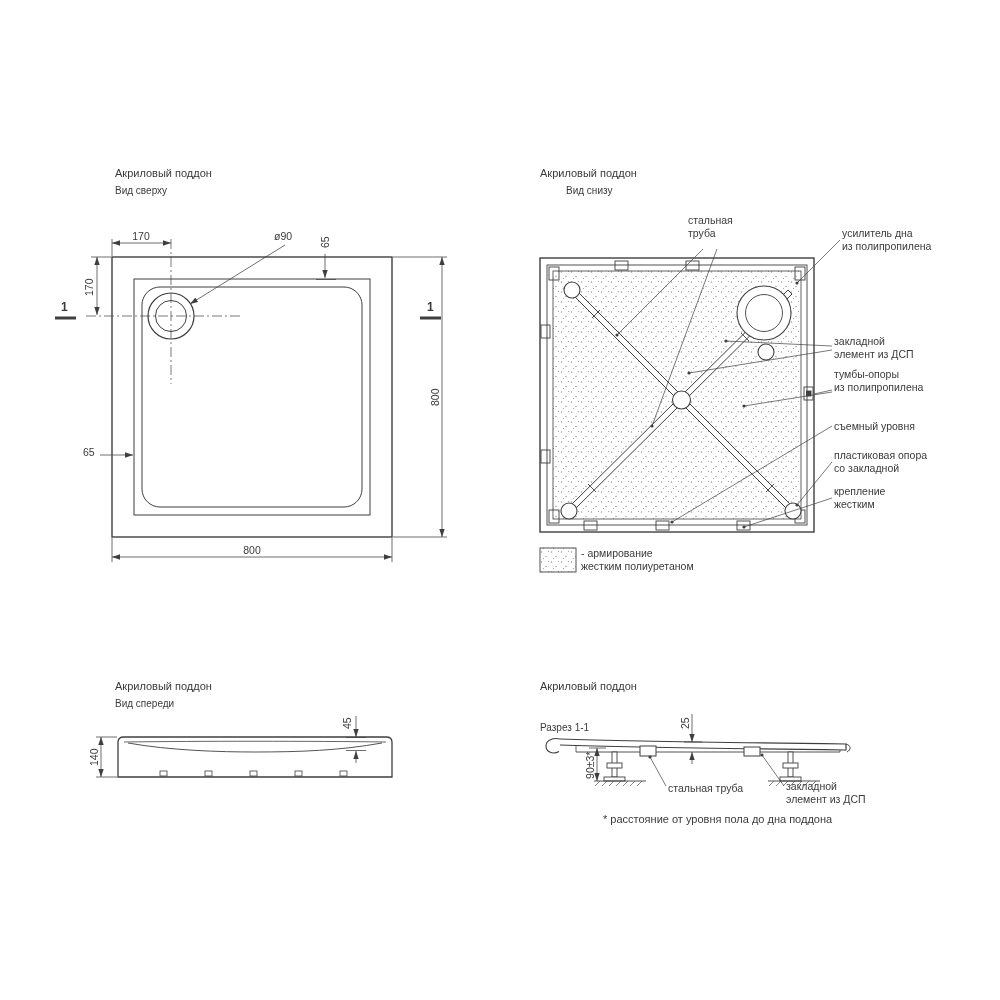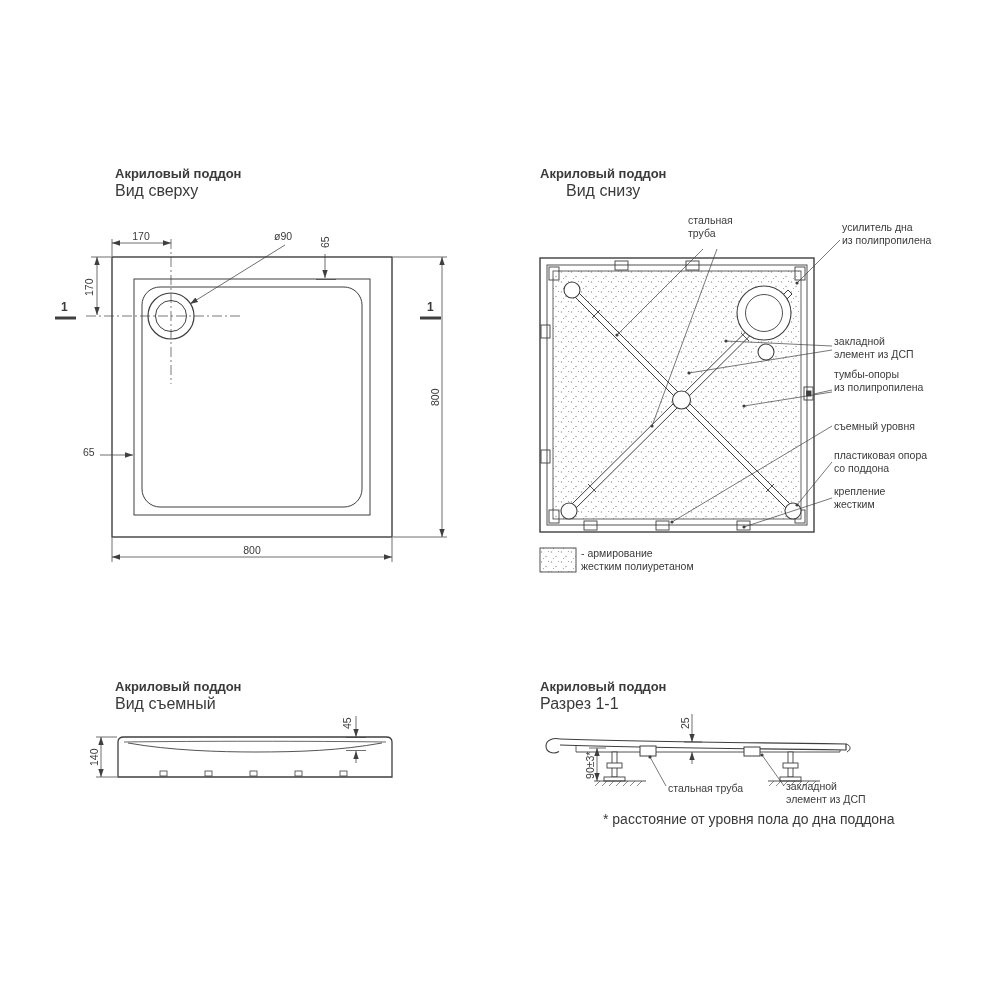--- a/index.html
+++ b/index.html
@@ -8,7 +8,7 @@
   .canvas{position:absolute;left:0;top:0;width:1000px;height:1000px}
   svg.lw{position:absolute;left:0;top:0}
   .t{position:absolute;font-size:10.5px;line-height:12.5px;white-space:pre-line}
-  .title{font-size:13px;font-weight:bold;line-height:15px}
+  .title{font-size:11px;font-weight:normal;line-height:15px}
   .sub{font-size:16px;line-height:15px}
   .c{text-align:center}
   .rot{transform:rotate(-90deg)}

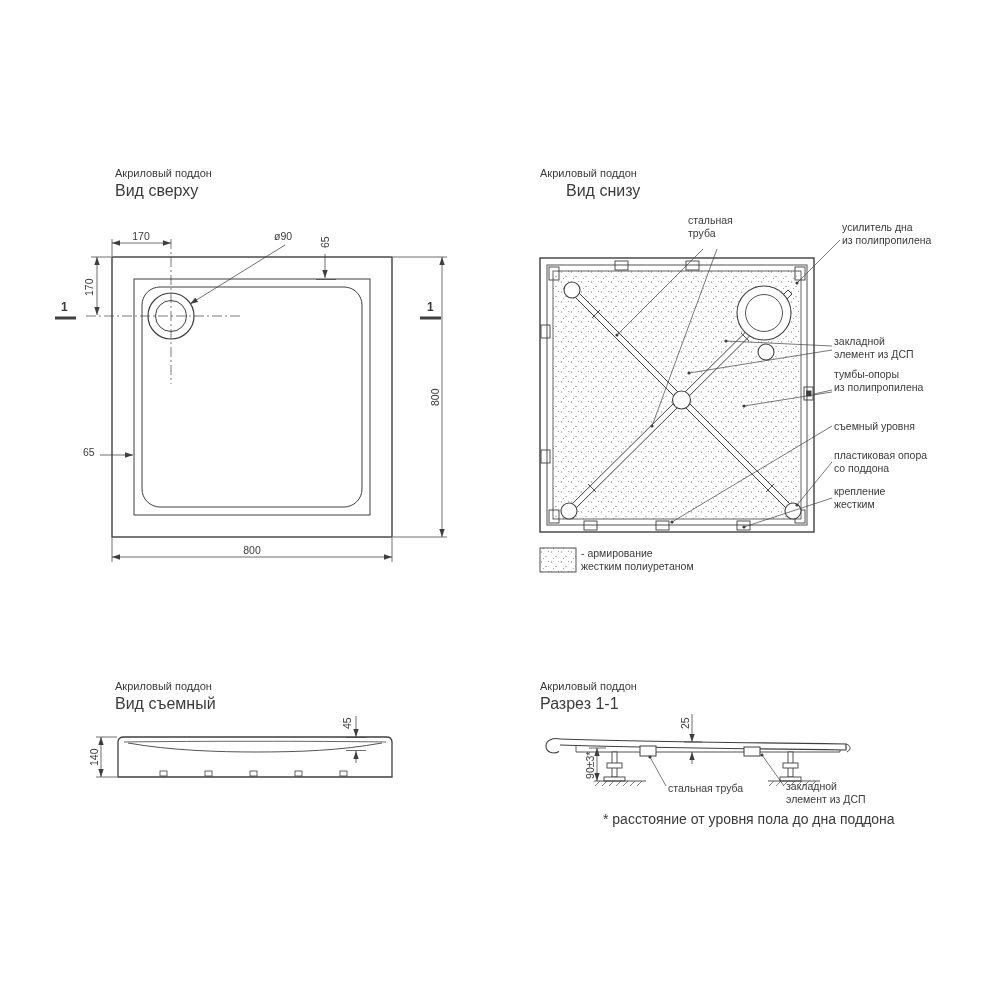--- a/index.html
+++ b/index.html
@@ -9,7 +9,7 @@
   svg.lw{position:absolute;left:0;top:0}
   .t{position:absolute;font-size:10.5px;line-height:12.5px;white-space:pre-line}
   .title{font-size:11px;font-weight:normal;line-height:15px}
-  .sub{font-size:16px;line-height:15px}
+  .sub{font-size:10px;line-height:15px}
   .c{text-align:center}
   .rot{transform:rotate(-90deg)}
   .mark{font-size:12px;font-weight:bold}

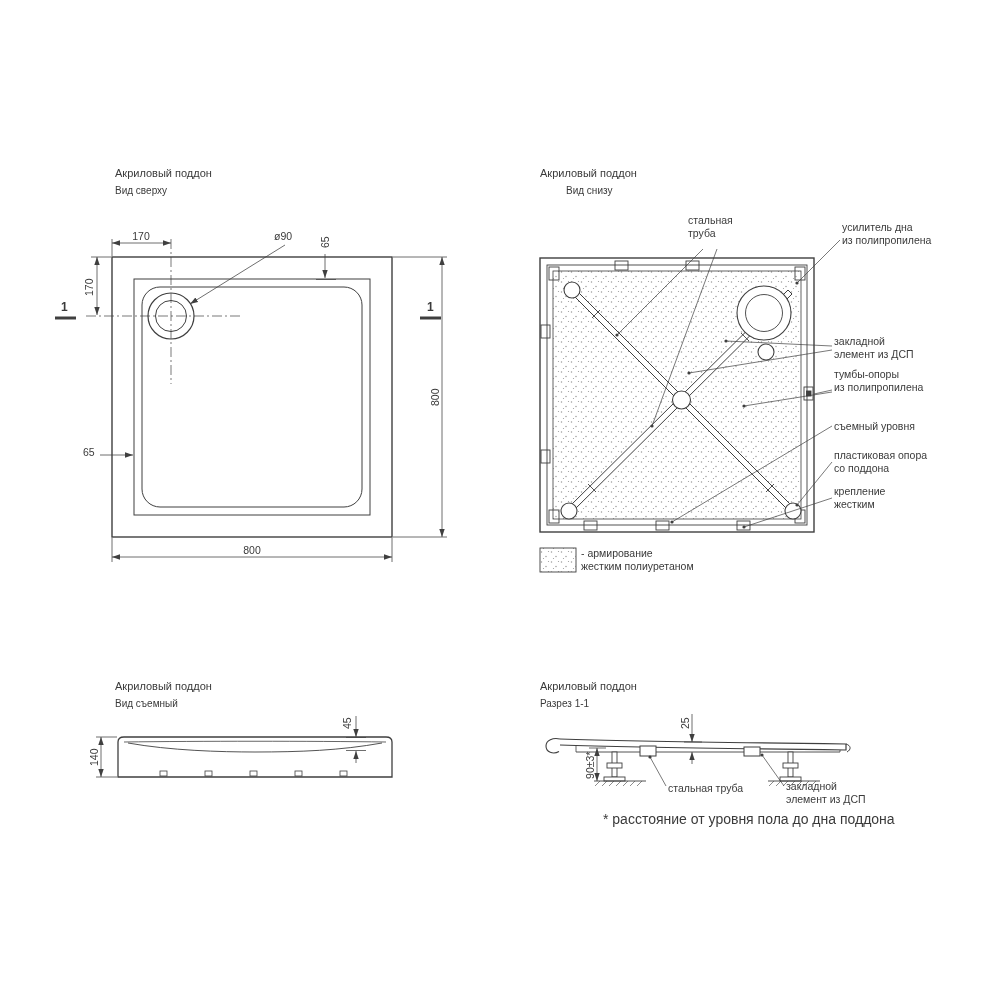--- a/index.html
+++ b/index.html
@@ -208,7 +208,7 @@
 <div class="t sub" style="left:566px;top:183px">Вид снизу</div>
 <div class="t" style="left:688px;top:214px">стальная
 труба</div>
-<div class="t" style="left:842px;top:221px">усилитель дна
+<div class="t" style="left:842px;top:227px">усилитель дна
 из полипропилена</div>
 <div class="t" style="left:834px;top:335px">закладной
 элемент из ДСП</div>

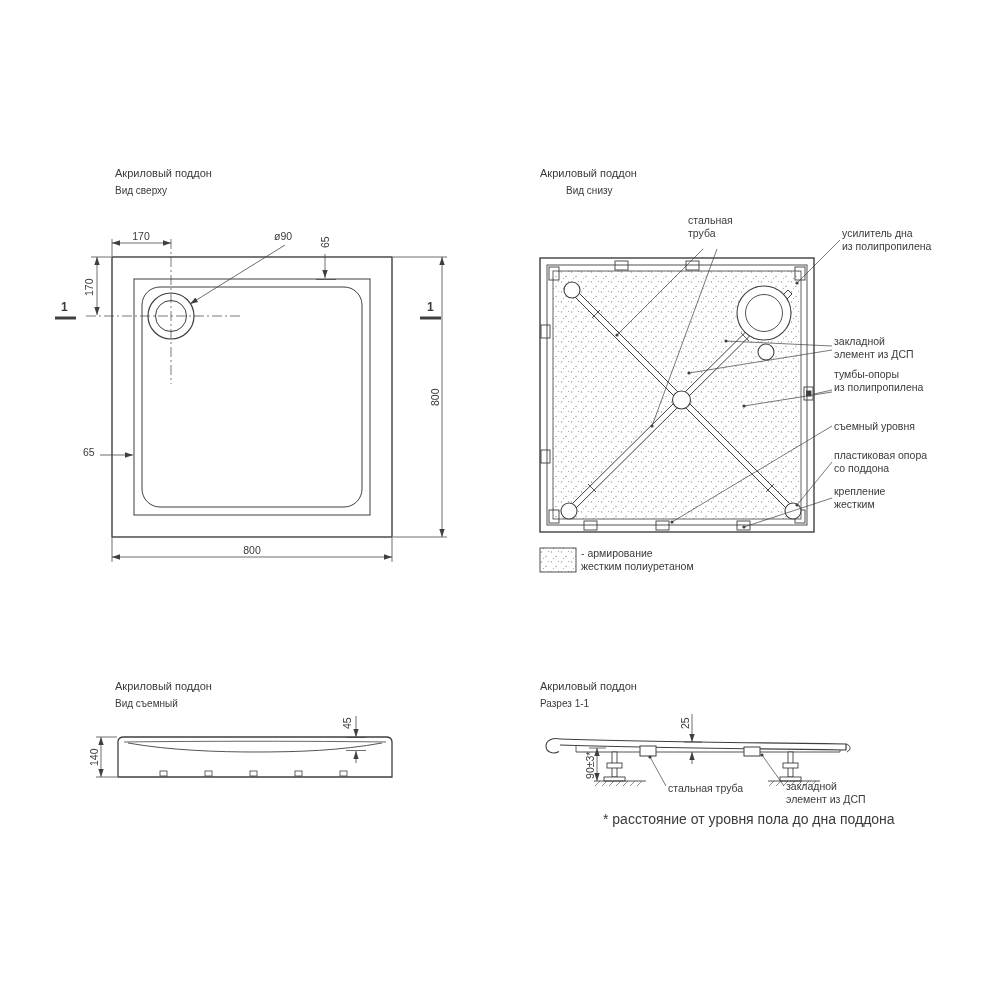--- a/index.html
+++ b/index.html
@@ -216,7 +216,7 @@
 из полипропилена</div>
 <div class="t" style="left:834px;top:420px">съемный уровня</div>
 <div class="t" style="left:834px;top:449px">пластиковая опора
-со поддона</div>
+со закладной</div>
 <div class="t" style="left:834px;top:485px">крепление
 жестким</div>
 <div class="t" style="left:581px;top:547px">- армирование

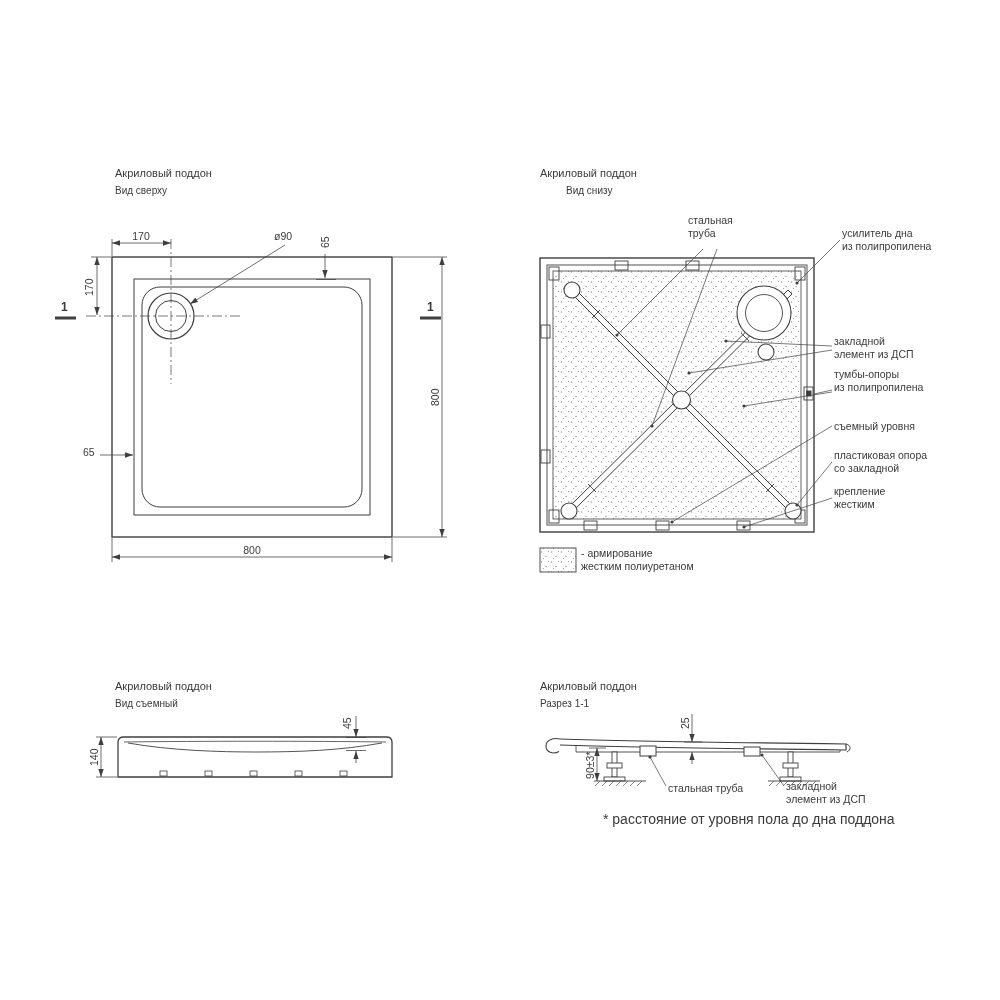--- a/index.html
+++ b/index.html
@@ -223,7 +223,7 @@
 жестким полиуретаном</div>
 
 <div class="t title" style="left:115px;top:679px">Акриловый поддон</div>
-<div class="t sub" style="left:115px;top:696px">Вид съемный</div>
+<div class="t sub" style="left:115px;top:696px">Вид спереди</div>
 <div class="t c rot" style="left:336px;top:717px;width:22px">45</div>
 <div class="t c rot" style="left:79px;top:751px;width:30px">140</div>
 

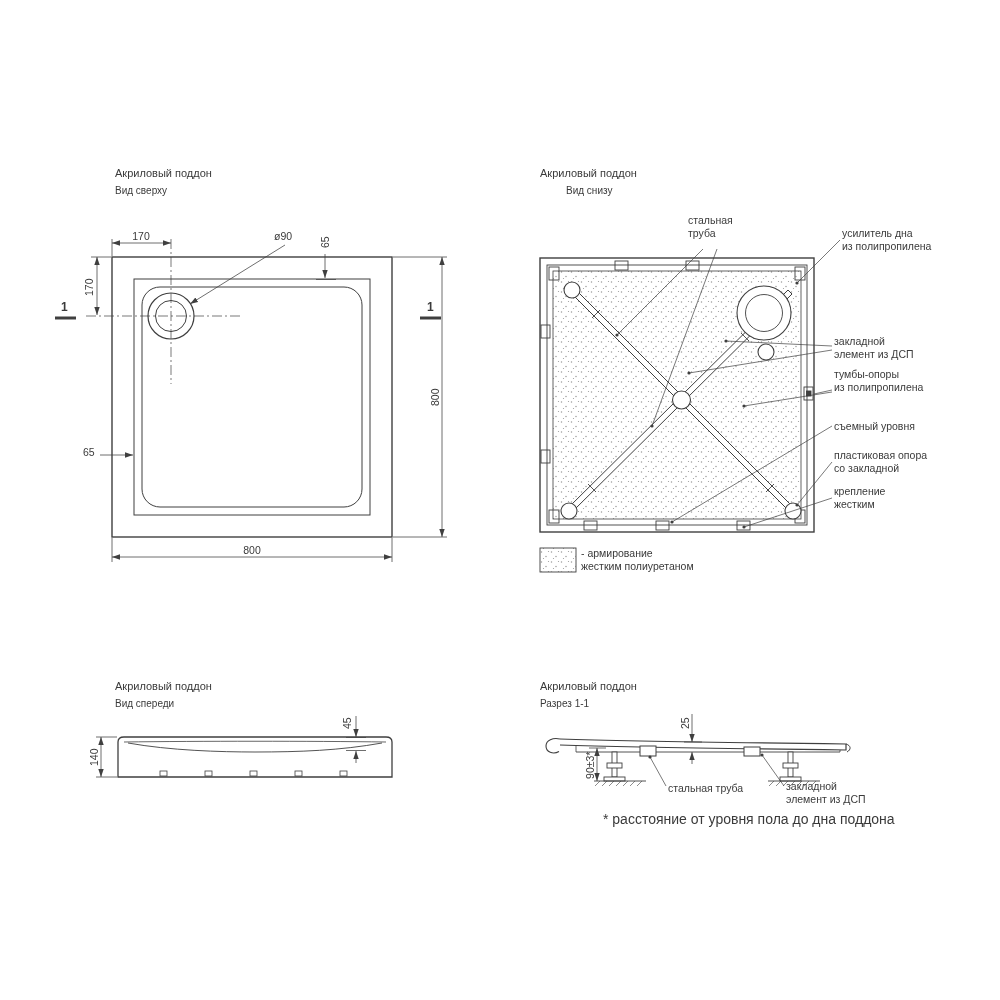--- a/index.html
+++ b/index.html
@@ -228,7 +228,7 @@
 <div class="t c rot" style="left:79px;top:751px;width:30px">140</div>
 
 <div class="t title" style="left:540px;top:679px">Акриловый поддон</div>
-<div class="t sub" style="left:540px;top:696px">Разрез 1-1</div>
+<div class="t sub" style="left:540px;top:720px">Разрез 1-1</div>
 <div class="t c rot" style="left:674px;top:717px;width:22px">25</div>
 <div class="t c rot" style="left:570px;top:759px;width:40px">90±3*</div>
 <div class="t" style="left:668px;top:782px">стальная труба</div>

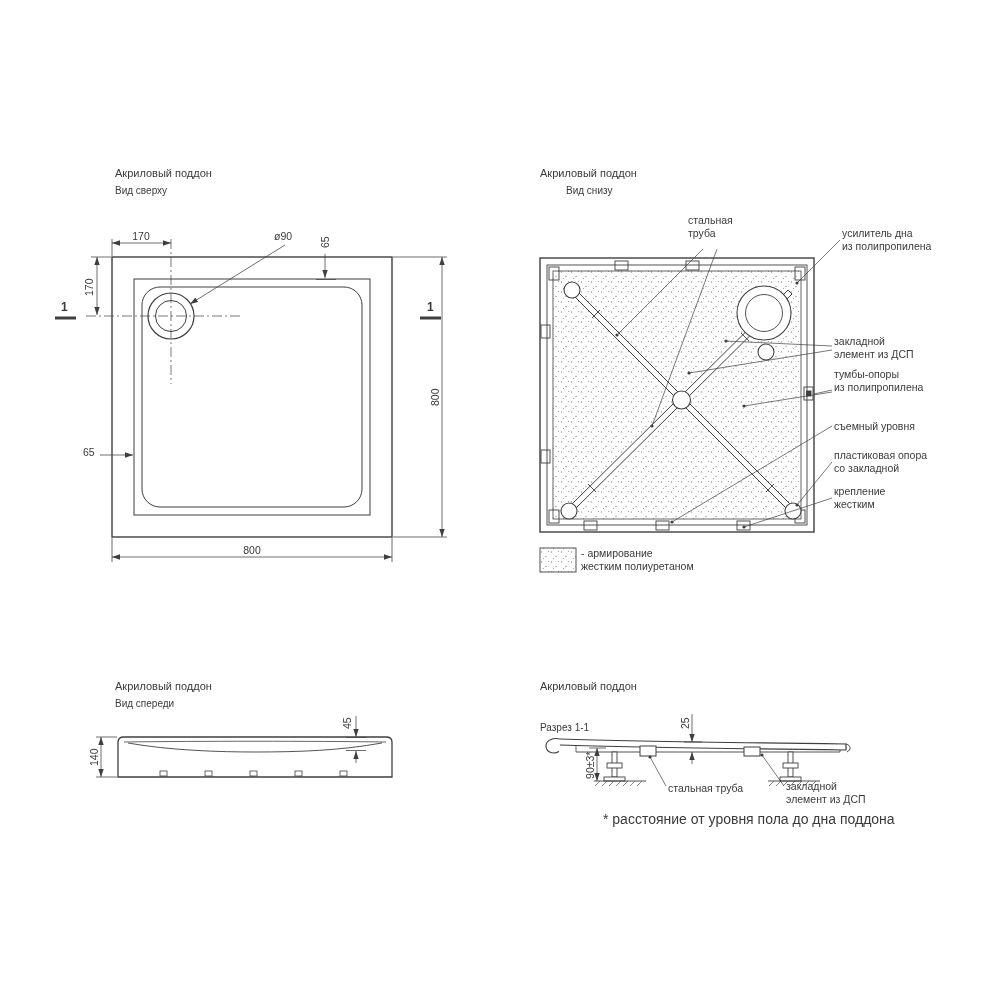--- a/index.html
+++ b/index.html
@@ -13,7 +13,7 @@
   .c{text-align:center}
   .rot{transform:rotate(-90deg)}
   .mark{font-size:12px;font-weight:bold}
-  .small{font-size:14px}
+  .small{font-size:11px}
 </style>
 </head>
 <body>

